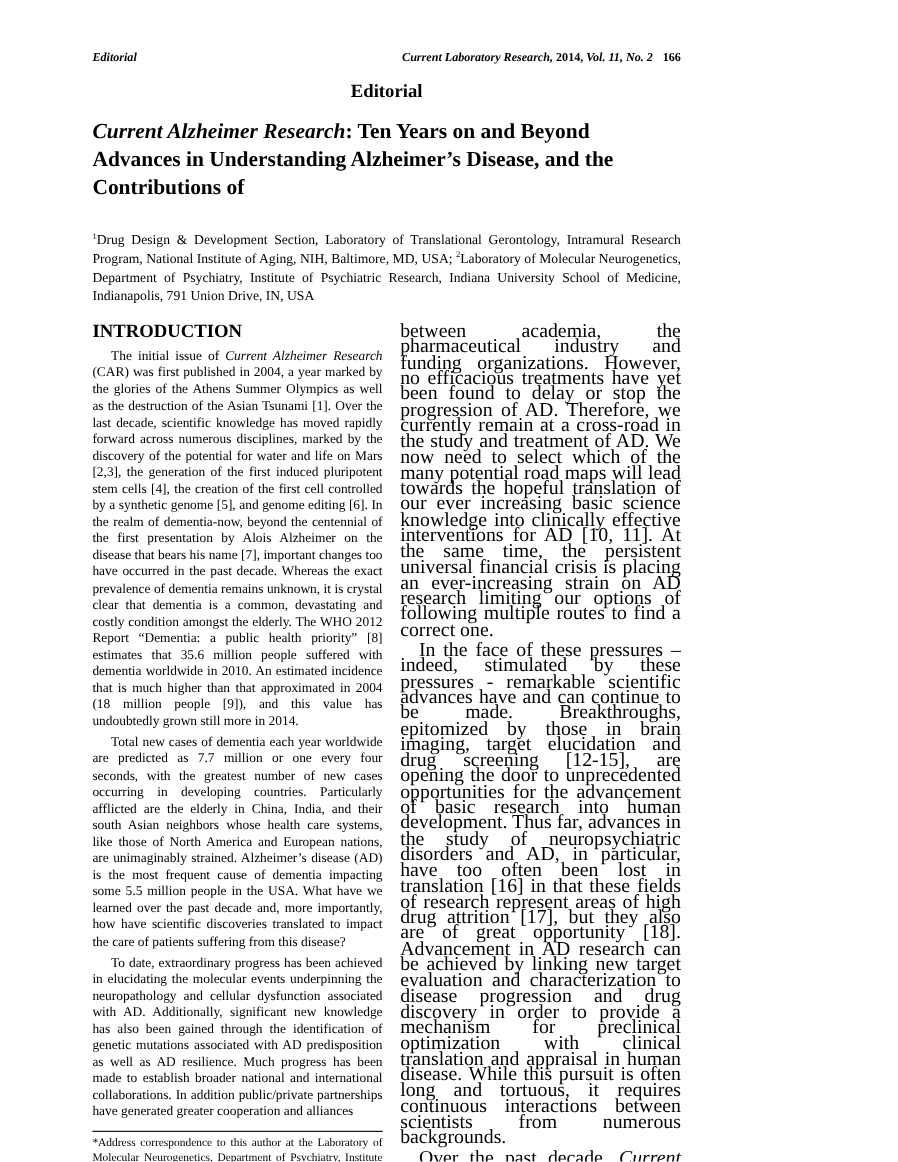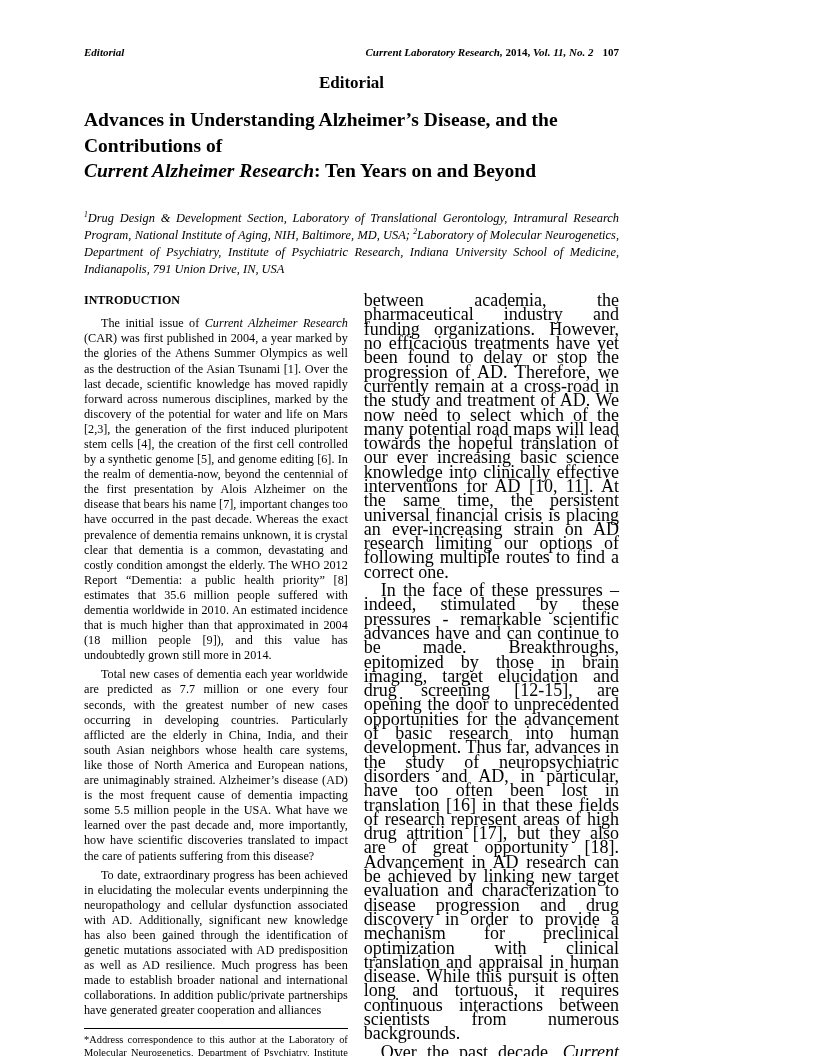--- a/index.html
+++ b/index.html
@@ -35,7 +35,7 @@
 
   <div class="runhead">
     <span class="runhead-left">Editorial</span>
-    <span class="runhead-right"><span><i>Current Laboratory Research, </i>2014, <i>Vol. 11, No. 2</i></span><span class="page-num">107</span></span>
+    <span class="runhead-right"><span><i>Current Laboratory Research, </i>2014, <i>Vol. 11, No. 2</i></span><span class="page-num">166</span></span>
   </div>
 
   <div class="kicker">Editorial</div>

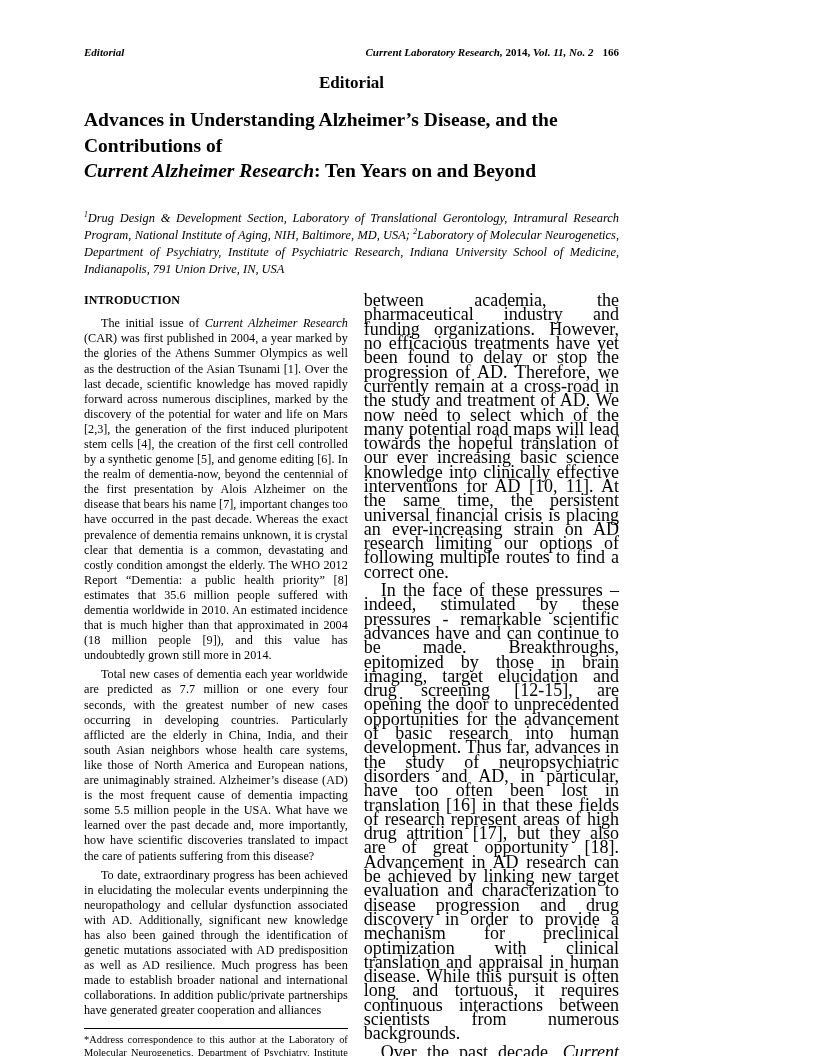--- a/index.html
+++ b/index.html
@@ -41,8 +41,8 @@
   <div class="kicker">Editorial</div>
 
   <div class="title">
+    <div><i>Current Alzheimer Research</i>: Ten Years on and Beyond</div>
     <div>Advances in Understanding Alzheimer’s Disease, and the Contributions of</div>
-    <div><i>Current Alzheimer Research</i>: Ten Years on and Beyond</div>
   </div>
 
 

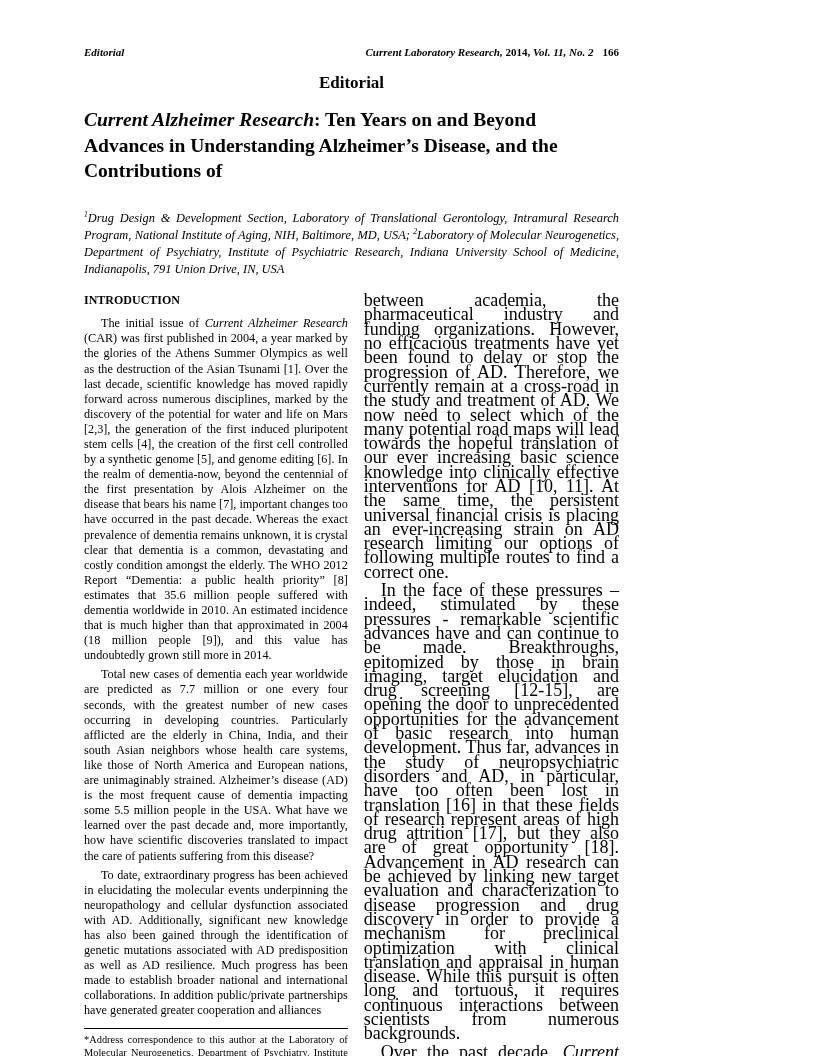--- a/index.html
+++ b/index.html
@@ -16,7 +16,7 @@
   .title{font-weight:bold;font-size:19.5px;line-height:1.32;margin-top:14px;}
   .authors{margin-top:21px;font-size:13.5px;}
   sup{font-size:0.62em;line-height:0;}
-  .affil{margin-top:26px;font-style:italic;font-size:12.4px;line-height:1.37;
+  .affil{margin-top:26px;font-size:12.4px;line-height:1.37;
          text-align:justify;}
   .cols{display:flex;margin-top:15px;}
   .col-left{width:338px;margin-right:16px;font-size:12.2px;line-height:15.1px;

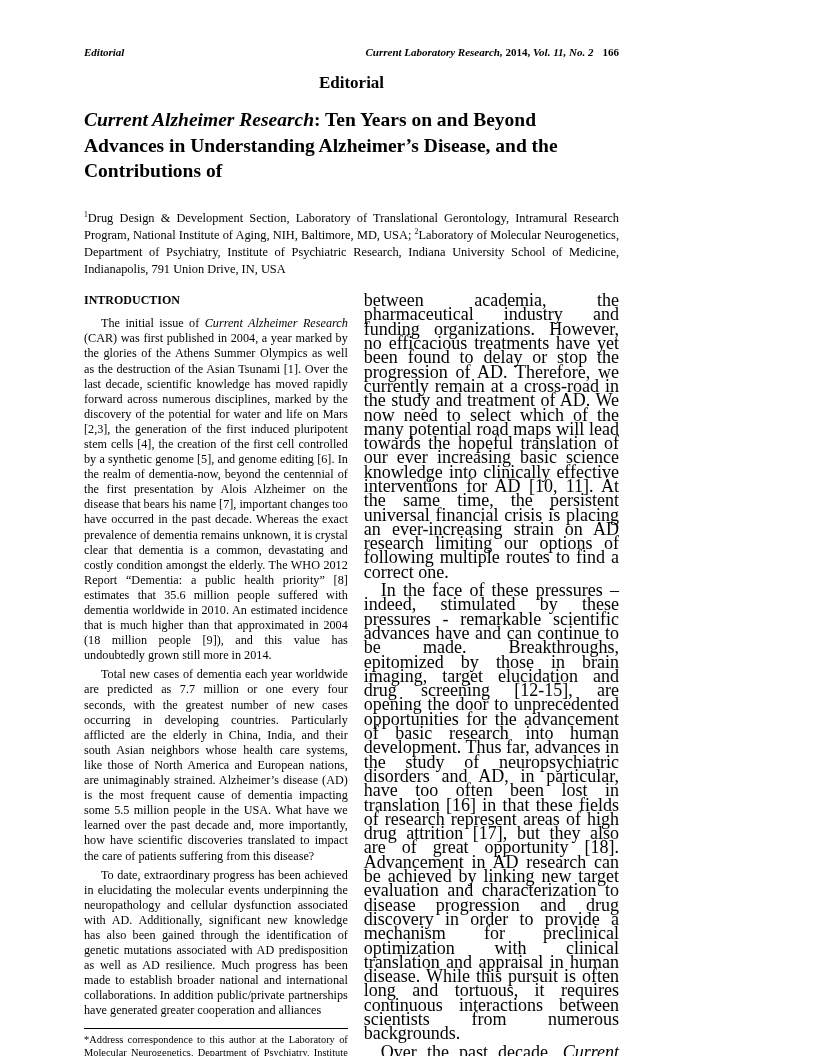--- a/index.html
+++ b/index.html
@@ -22,7 +22,7 @@
   .col-left{width:338px;margin-right:16px;font-size:12.2px;line-height:15.1px;
             text-align:justify;}
   .col-right{width:327px;font-size:18px;line-height:14.3px;text-align:justify;}
-  .intro-h{font-size:12px;font-weight:bold;margin:0 0 8px 0;}
+  .intro-h{font-size:17px;font-weight:bold;margin:0 0 8px 0;}
   p.par{margin:0 0 4px 0;}
   p.par.ind{text-indent:17px;}
   .footnote{margin-top:9px;border-top:1.2px solid #000;padding-top:4px;

